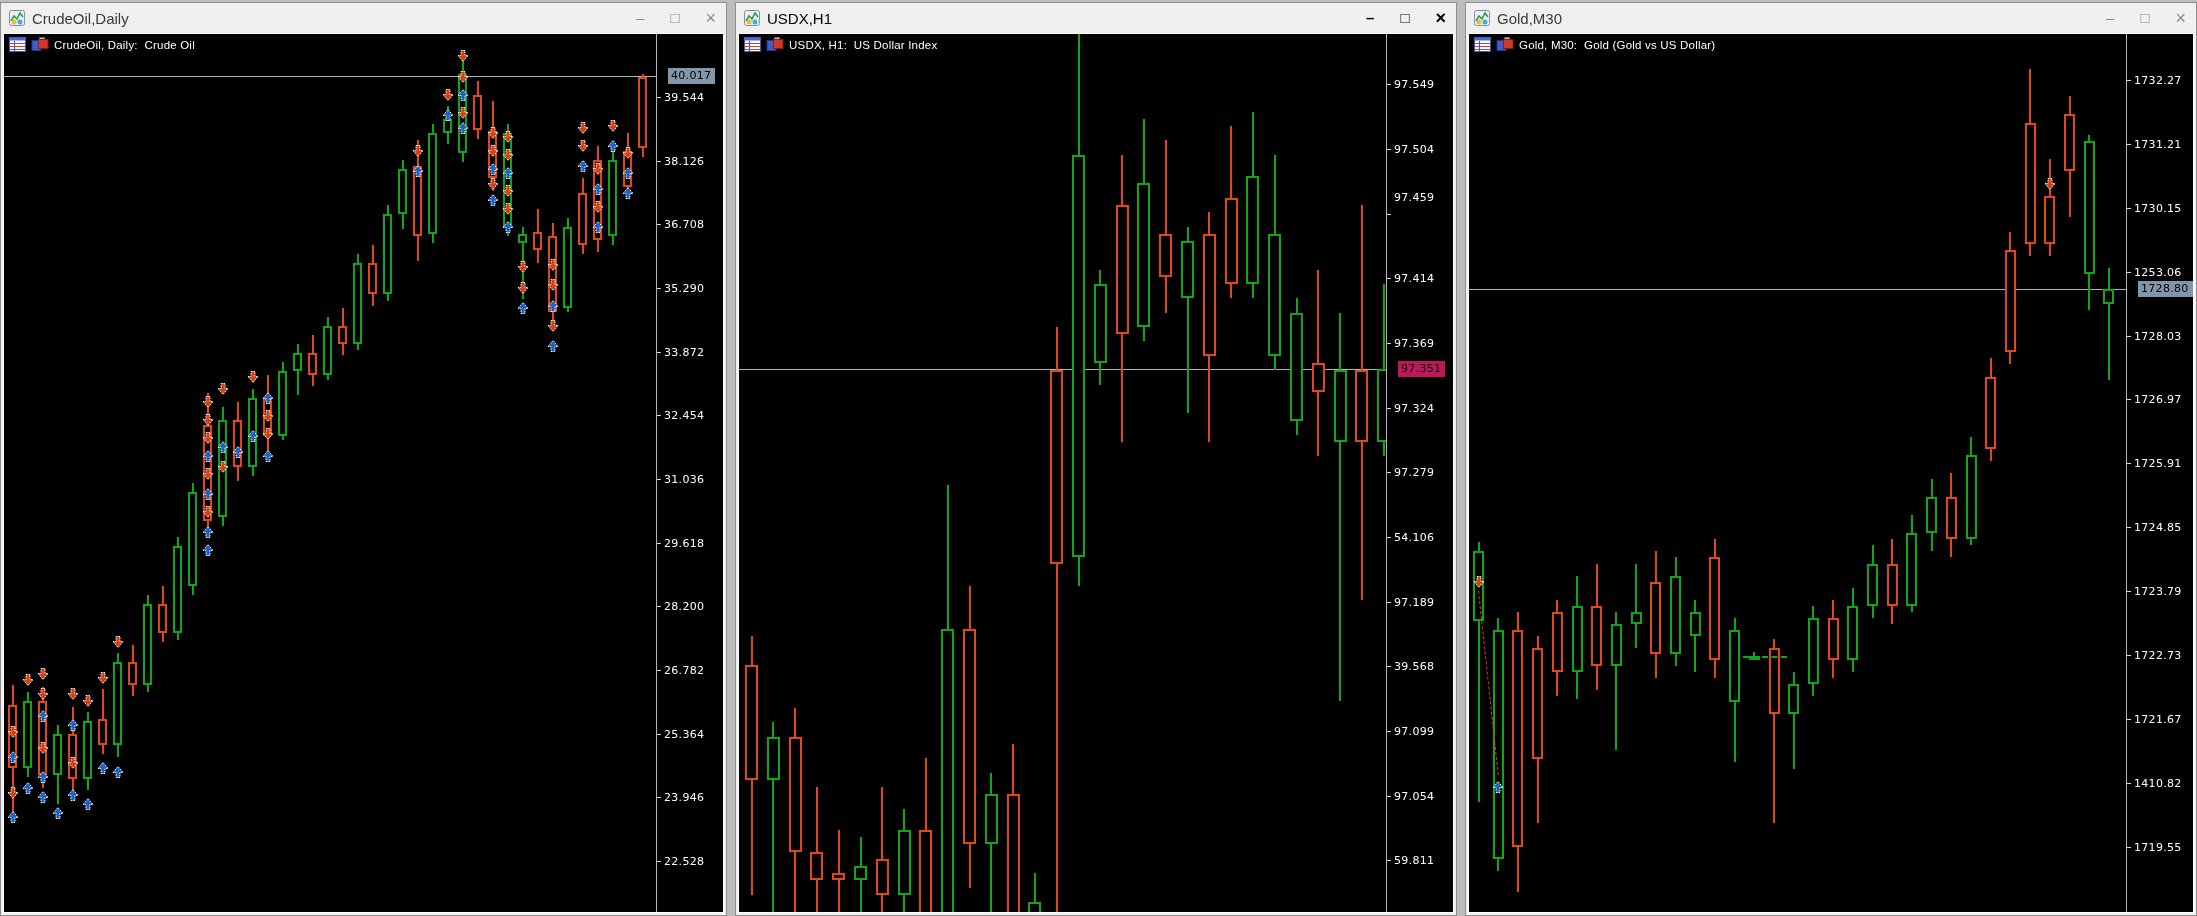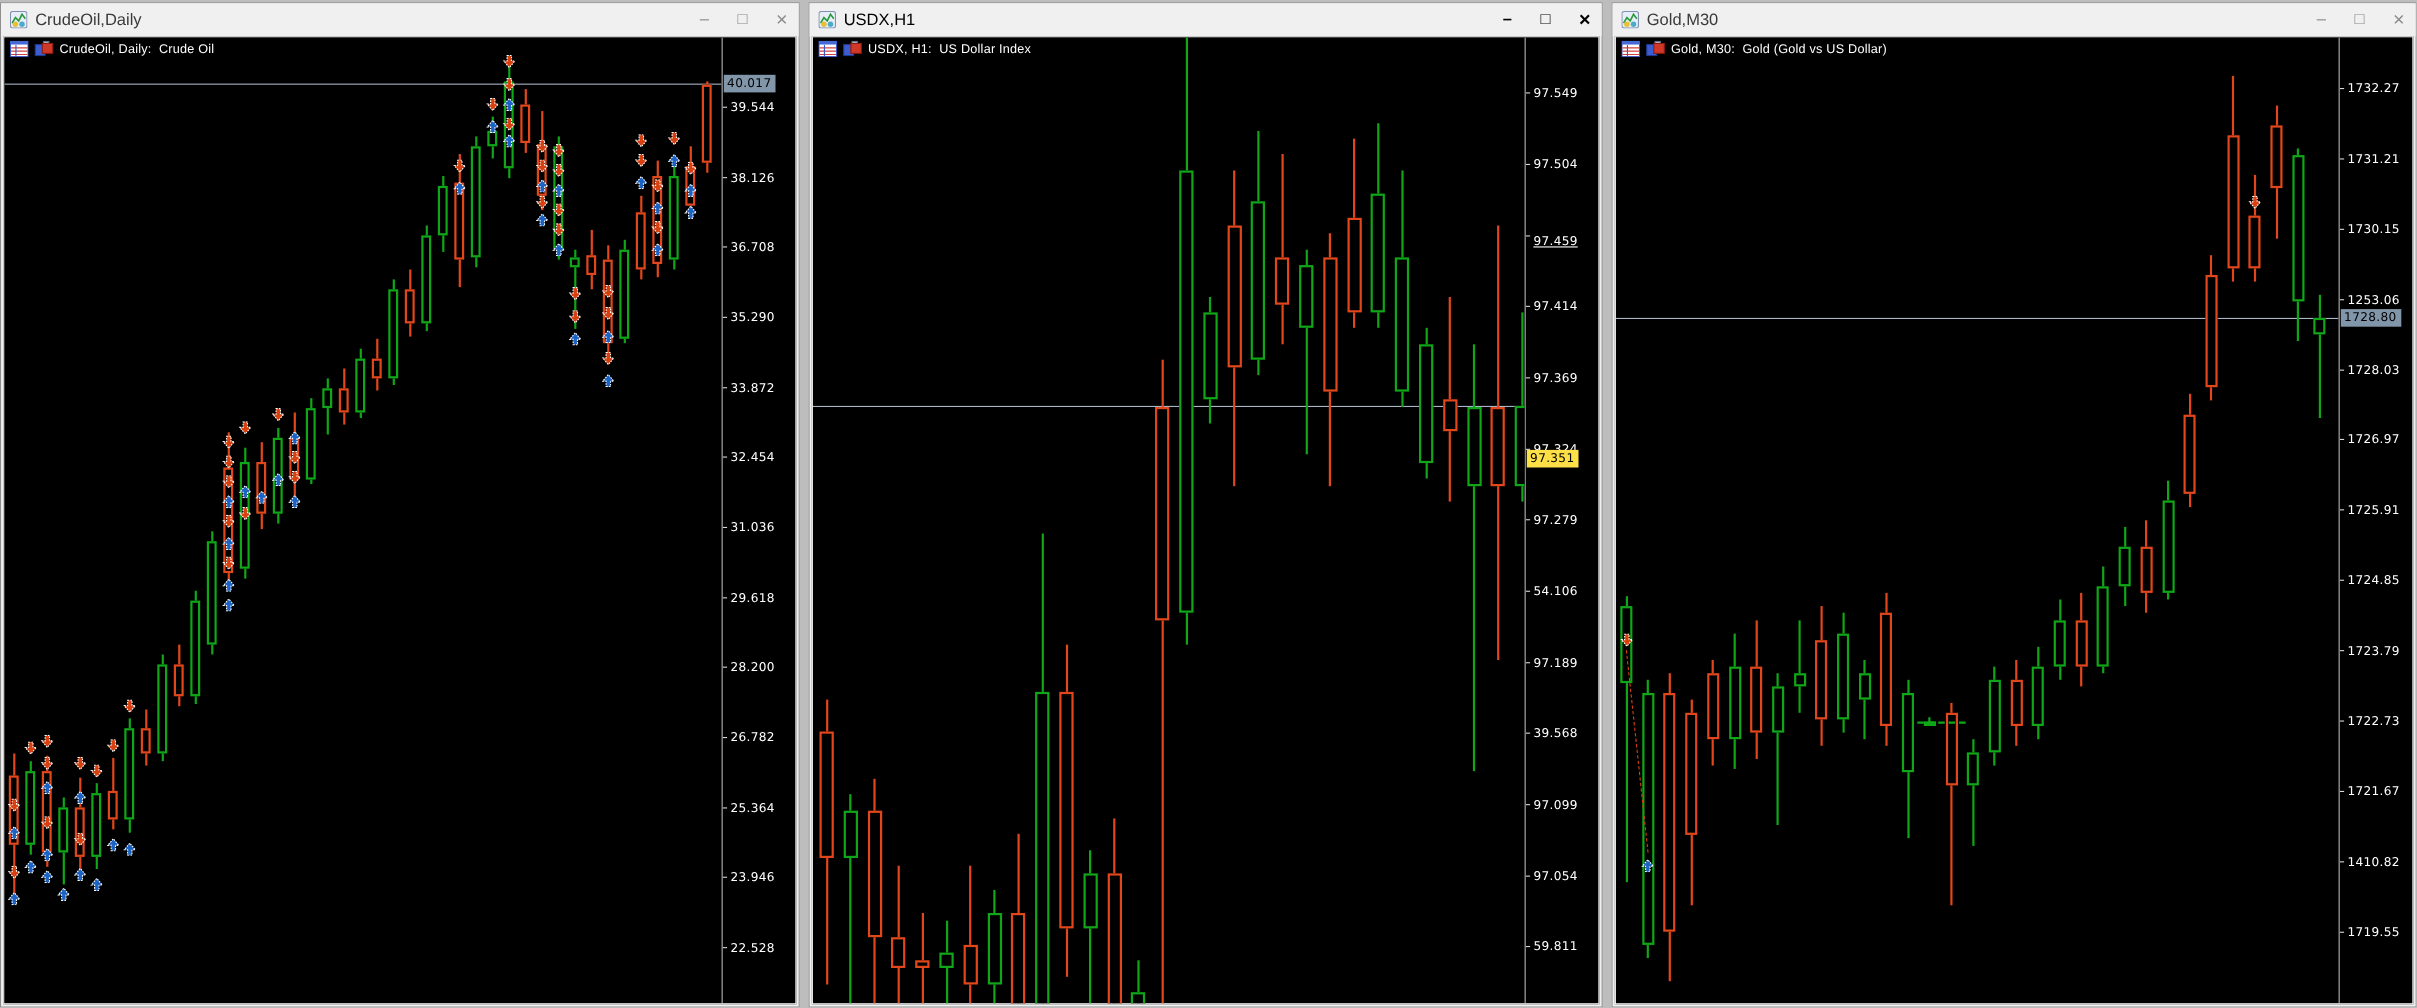--- a/index.html
+++ b/index.html
@@ -44,7 +44,7 @@
   .tick{position:absolute;left:7px;color:#fff;font-size:11px;letter-spacing:.3px;}
   .tickmark{position:absolute;left:0;width:4px;height:1px;background:#d8d8d8;}
   .curlabel{
-    position:absolute;left:1px;color:#000;font-size:11px;
+    position:absolute;left:11px;color:#000;font-size:11px;
     padding:1px 4px 2px 3px;letter-spacing:.3px;z-index:5;
   }
   .bidline{position:absolute;left:0;right:0;height:1px;z-index:1;}

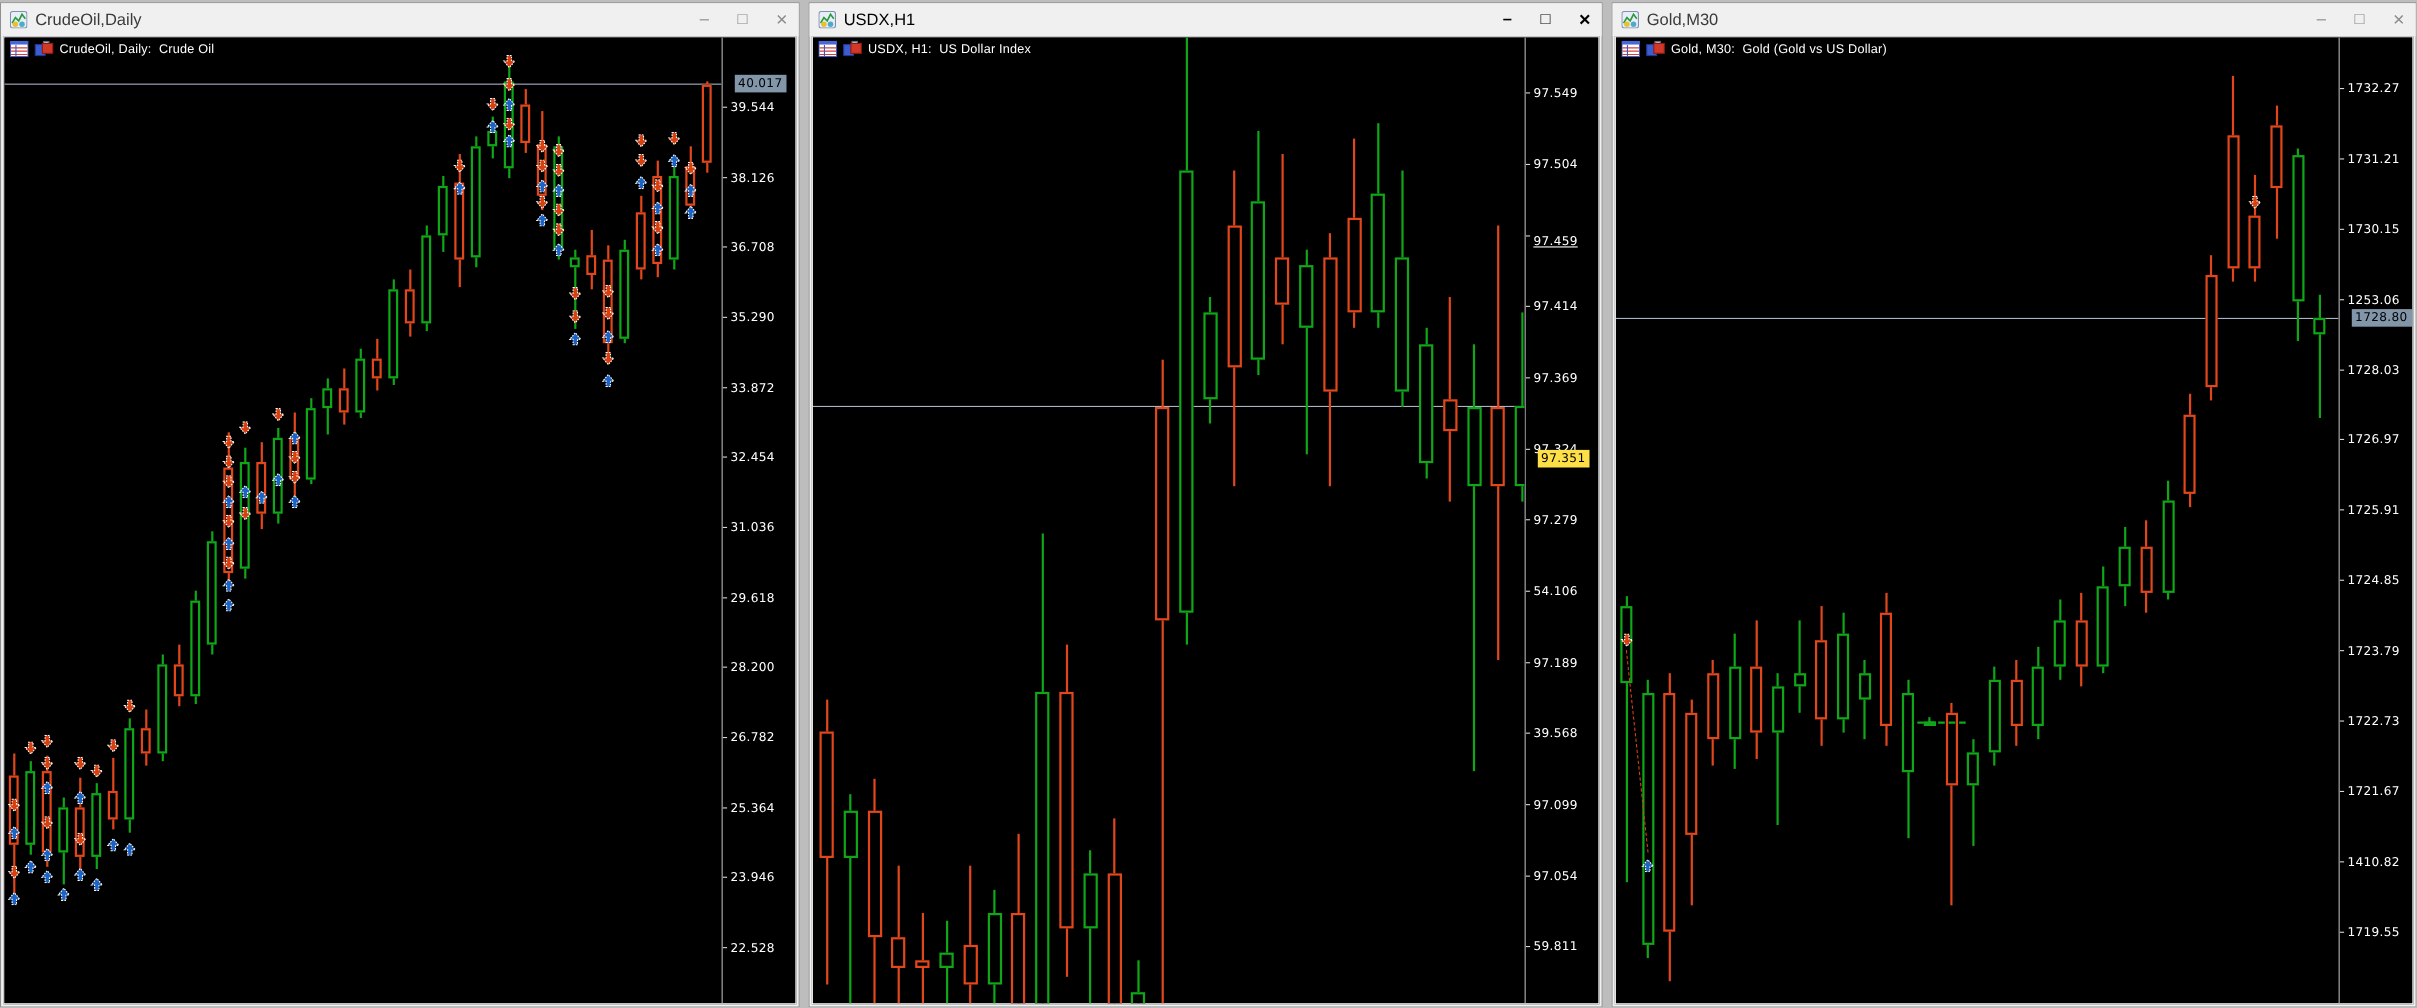--- a/index.html
+++ b/index.html
@@ -722,7 +722,7 @@
           <div class="tickmark" style="top: 115px;"></div>
           <div class="tick" style="top: 109px;">97.504</div>
           <div class="tickmark" style="top: 179.6px;"></div>
-          <div class="tick" style="top: 179px; text-decoration: underline;">97.459</div>
+          <div class="tick" style="top: 157px;">97.459</div>
           <div class="tickmark" style="top: 244.3px;"></div>
           <div class="tick" style="top: 238.3px;">97.414</div>
           <div class="tickmark" style="top: 309px;"></div>

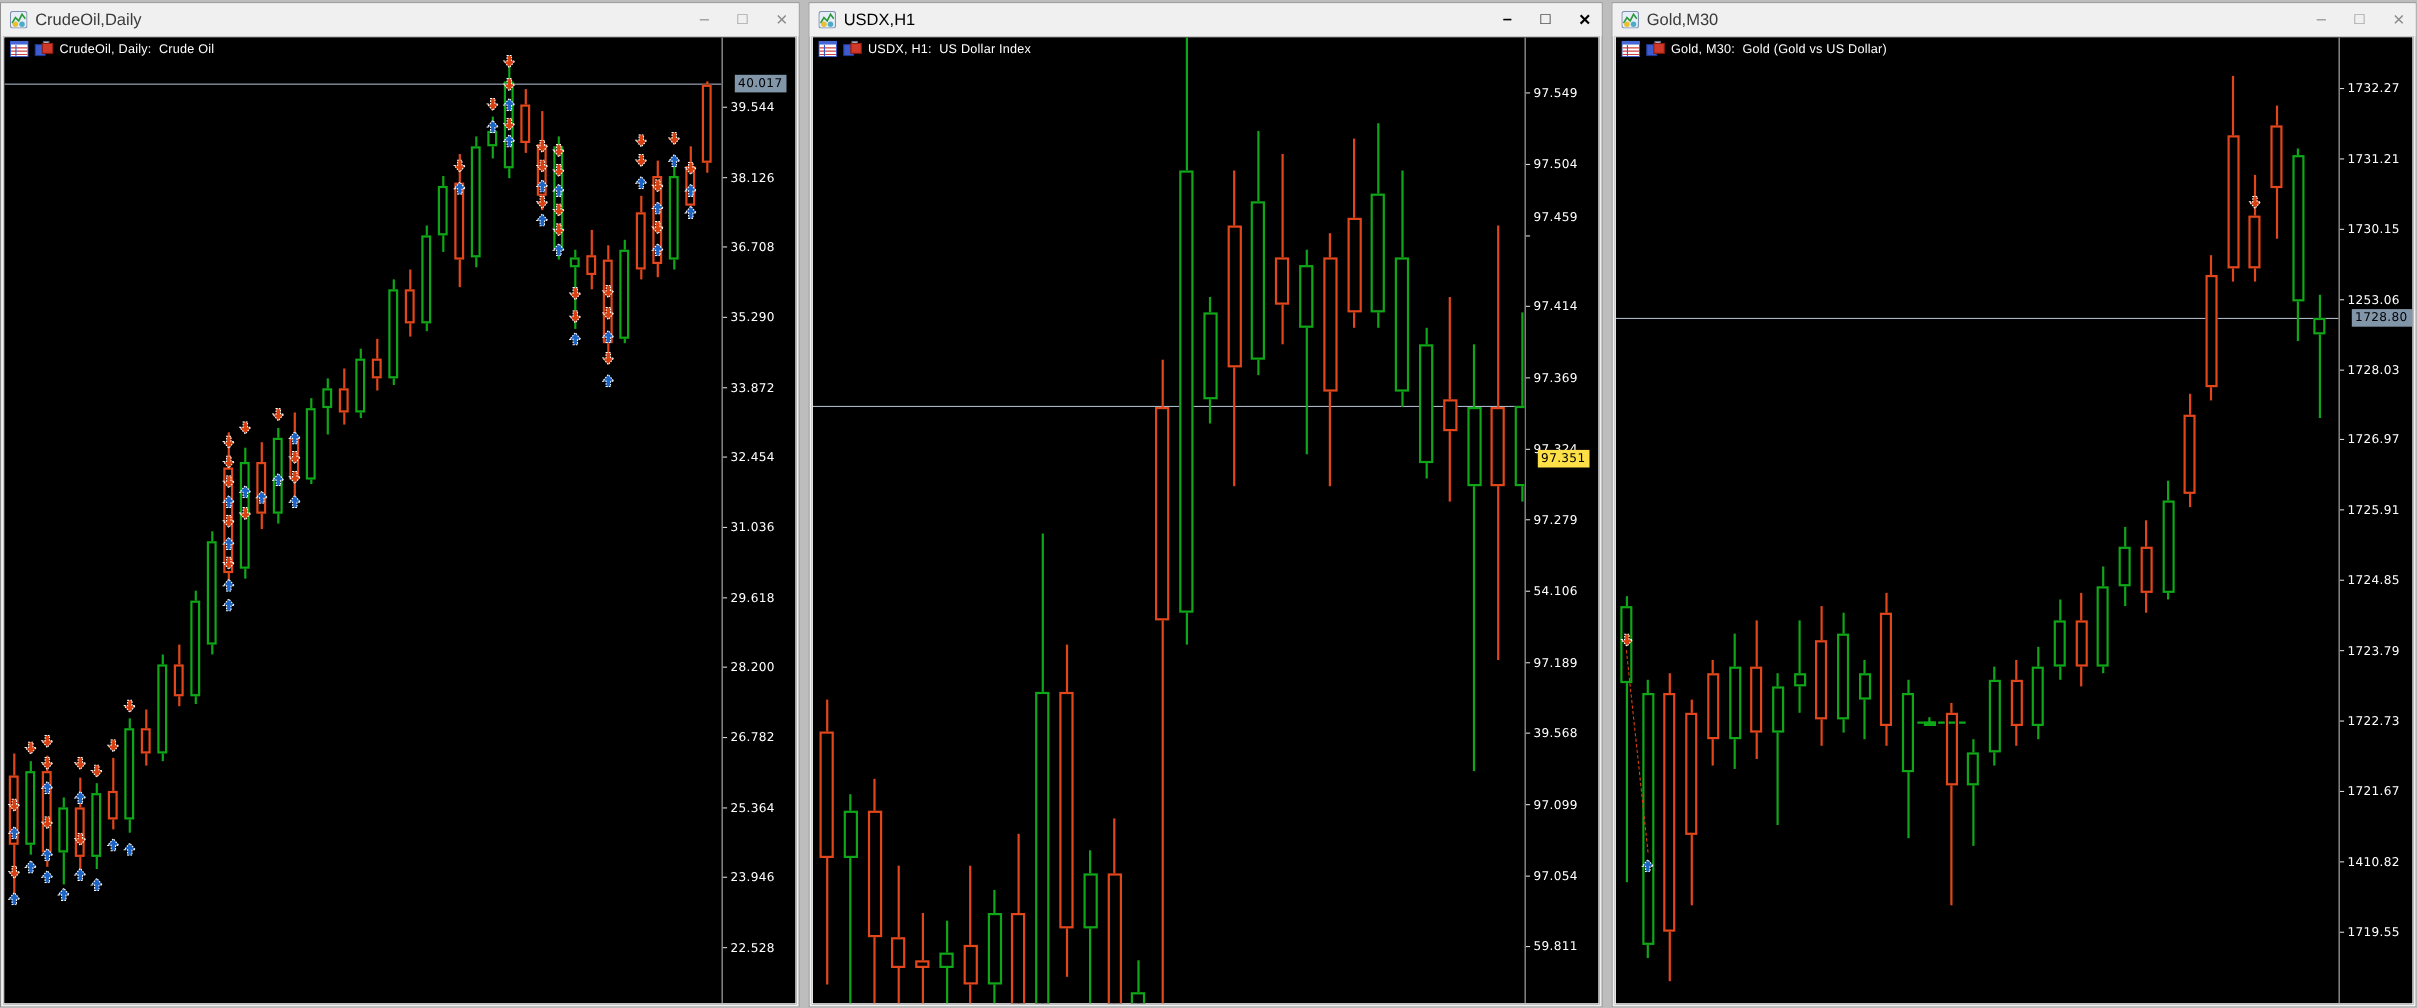--- a/index.html
+++ b/index.html
@@ -743,7 +743,7 @@
           <div class="tick" style="top: 755.6px;">97.054</div>
           <div class="tickmark" style="top: 826.3px;"></div>
           <div class="tick" style="top: 820.3px;">59.811</div>
-          <div class="curlabel" style="top: 326.8px; background: #fde047; margin-top: 48px;">97.351</div>
+          <div class="curlabel" style="top: 326.8px; background: #be185d;">97.351</div>
         </div>
     </div>
   </div>

